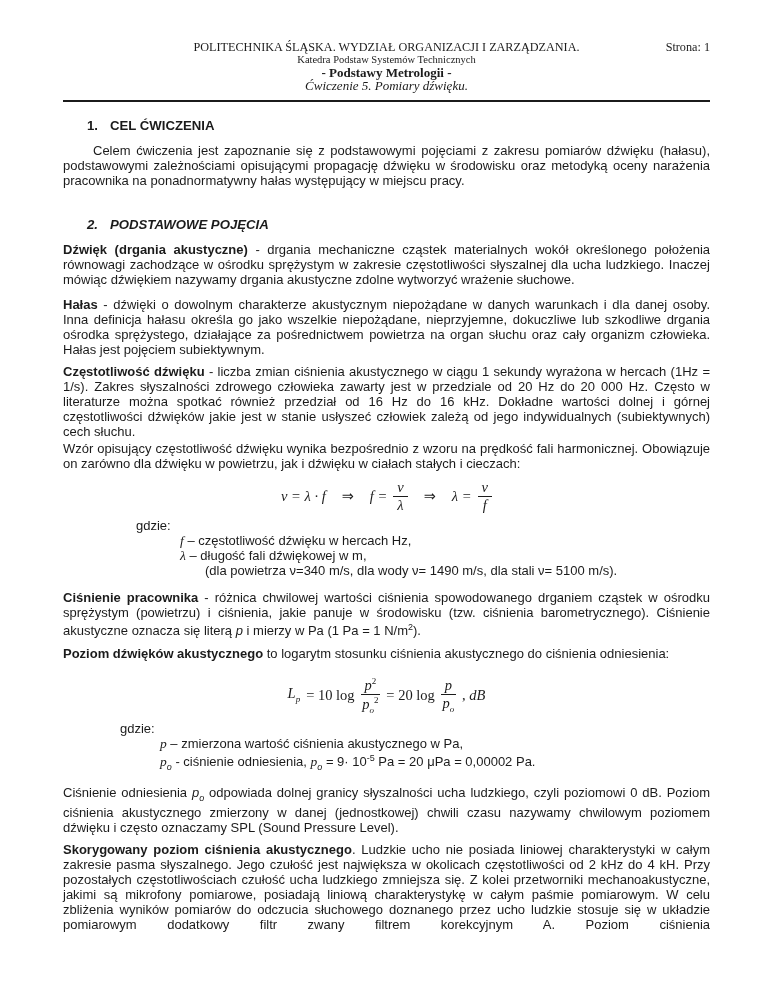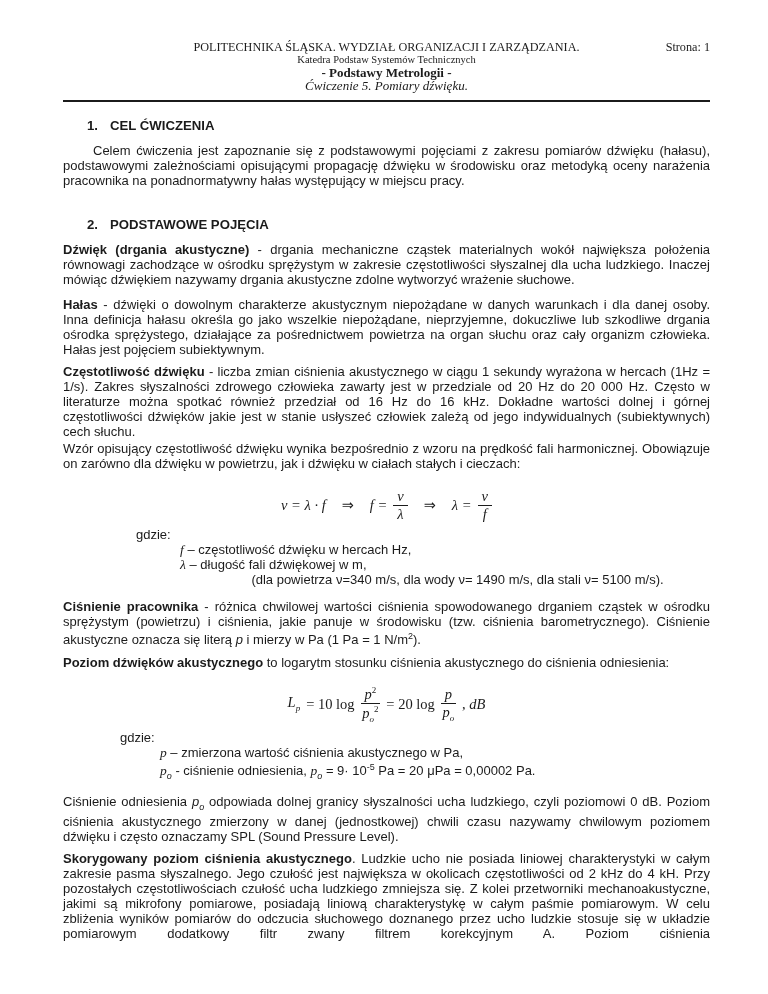--- a/index.html
+++ b/index.html
@@ -32,7 +32,7 @@
   .sec-heading { font-size:13.2px; font-weight:bold; text-align:left; }
   .sec-heading .sec-num { display:inline-block; width:23px; }
   #heading-1 { margin:16px 0 10px 24px; }
-  #heading-2 { margin:29px 0 10px 24px; }
+  #heading-2 { margin:29px 0 10px 24px;font-style:italic; }
 
   .content p { margin:0 0 7px 0; }
   p.indent-first { text-indent:30px; margin-bottom:0; }

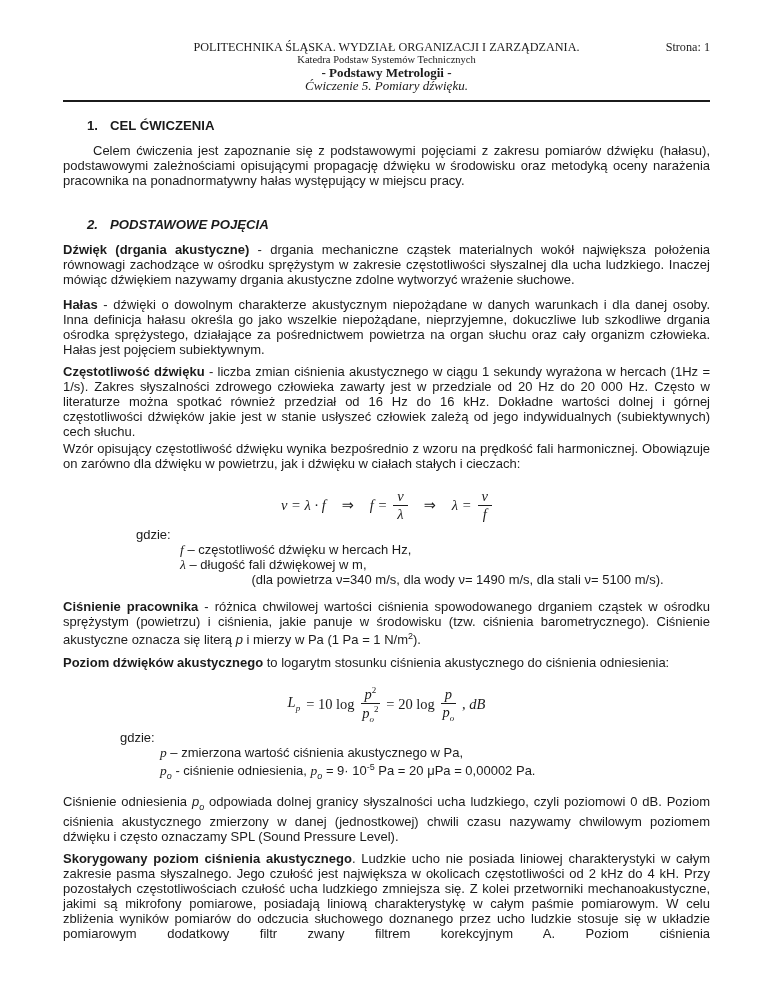--- a/index.html
+++ b/index.html
@@ -99,7 +99,7 @@
       <span class="sec-num">2.</span><span>PODSTAWOWE POJĘCIA</span>
     </div>
 
-    <p class="para-dzwiek"><span class="term">Dźwięk (drgania akustyczne)</span><span> - drgania mechaniczne cząstek materialnych wokół największa położenia równowagi zachodzące w ośrodku sprężystym w zakresie częstotliwości słyszalnej dla ucha ludzkiego. Inaczej mówiąc dźwiękiem nazywamy drgania akustyczne zdolne wytworzyć wrażenie słuchowe.</span></p>
+    <p class="para-dzwiek"><span class="term">Dźwięk (drgania akustyczne)</span><span> - drgania mechaniczne cząstek materialnych wokół określonego położenia równowagi zachodzące w ośrodku sprężystym w zakresie częstotliwości słyszalnej dla ucha ludzkiego. Inaczej mówiąc dźwiękiem nazywamy drgania akustyczne zdolne wytworzyć wrażenie słuchowe.</span></p>
 
     <p><span class="term">Hałas</span><span> - dźwięki o dowolnym charakterze akustycznym niepożądane w danych warunkach i dla danej osoby. Inna definicja hałasu określa go jako wszelkie niepożądane, nieprzyjemne, dokuczliwe lub szkodliwe drgania ośrodka sprężystego, działające za pośrednictwem powietrza na organ słuchu oraz cały organizm człowieka. Hałas jest pojęciem subiektywnym.</span></p>
 

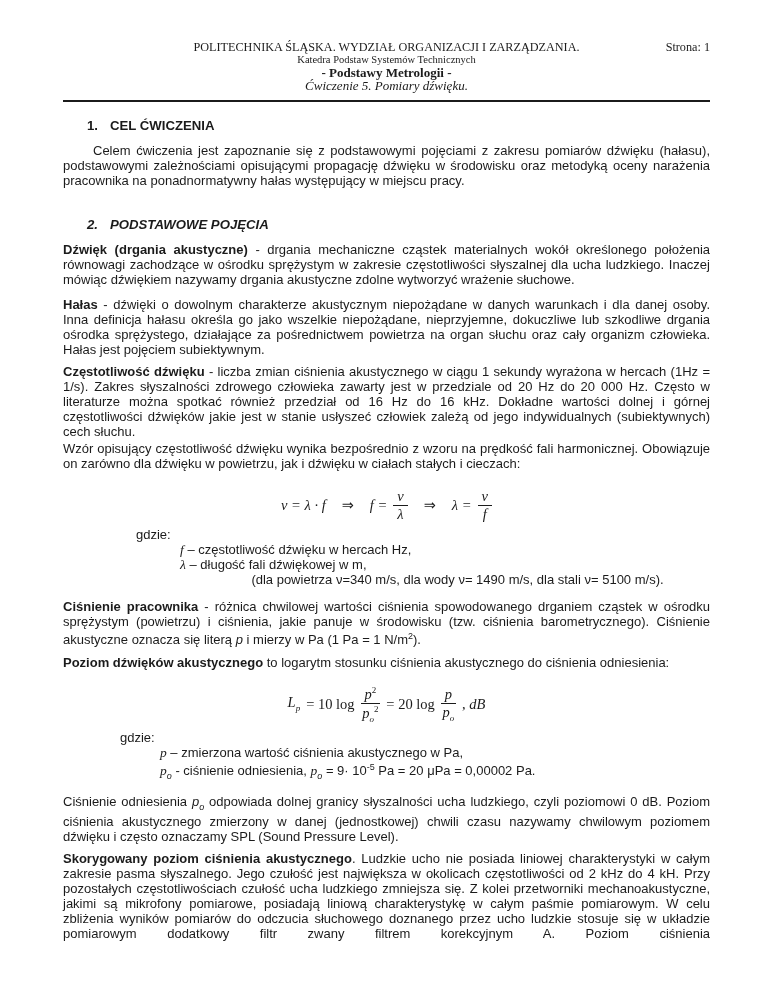--- a/index.html
+++ b/index.html
@@ -62,7 +62,7 @@
     font-size:14.5px; line-height:1.1;
     gap:6px; text-align:left;
   }
-  .formula-1 { margin:18px 0 5px 0; }
+  .formula-1 { margin:9px 0 5px 0; }
   .formula-2 { margin:16px 0 6px 0; }
   .fi { font-style:italic; }
   .farrow { margin:0 10px; font-style:normal; }

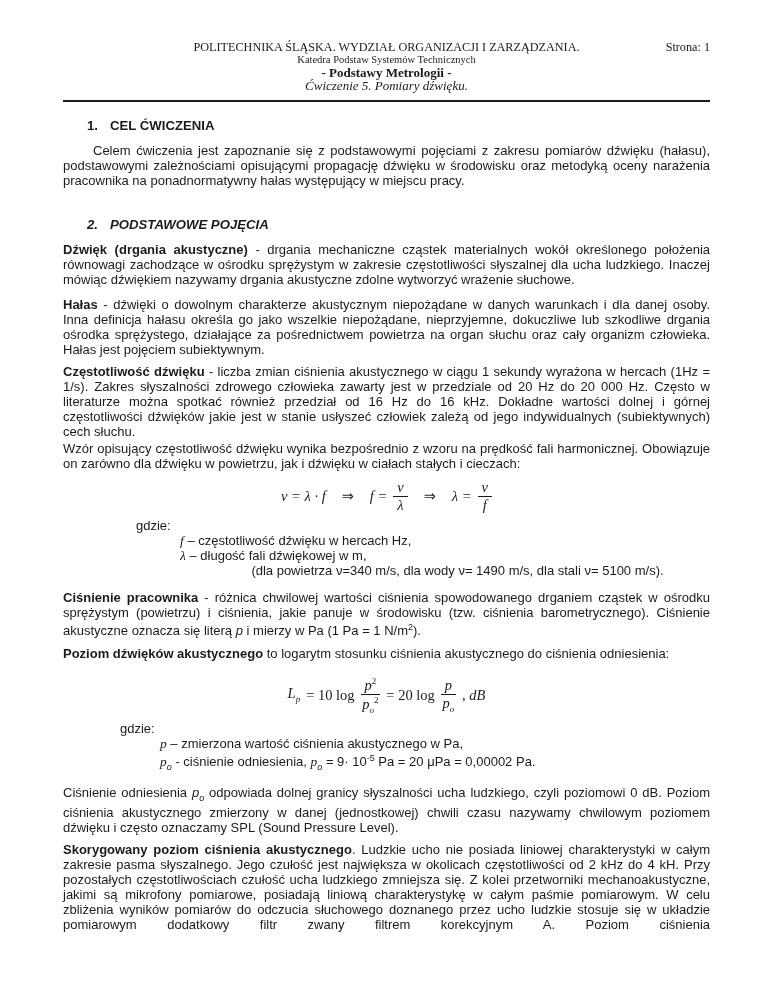--- a/index.html
+++ b/index.html
@@ -49,7 +49,7 @@
   .where1 { margin-bottom:12px; text-align:left; }
   .where1 .wlabel { margin-left:73px; }
   .where1 .witem { margin-left:117px; }
-  .where1 .witem.indent2 { margin-left:142px;text-align:center; }
+  .where1 .witem.indent2 { margin-left:142px; }
   .where2 { margin-bottom:10px; text-align:left; }
   .where2 .wlabel { margin-left:57px; }
   .where2 .witem { margin-left:97px; }

